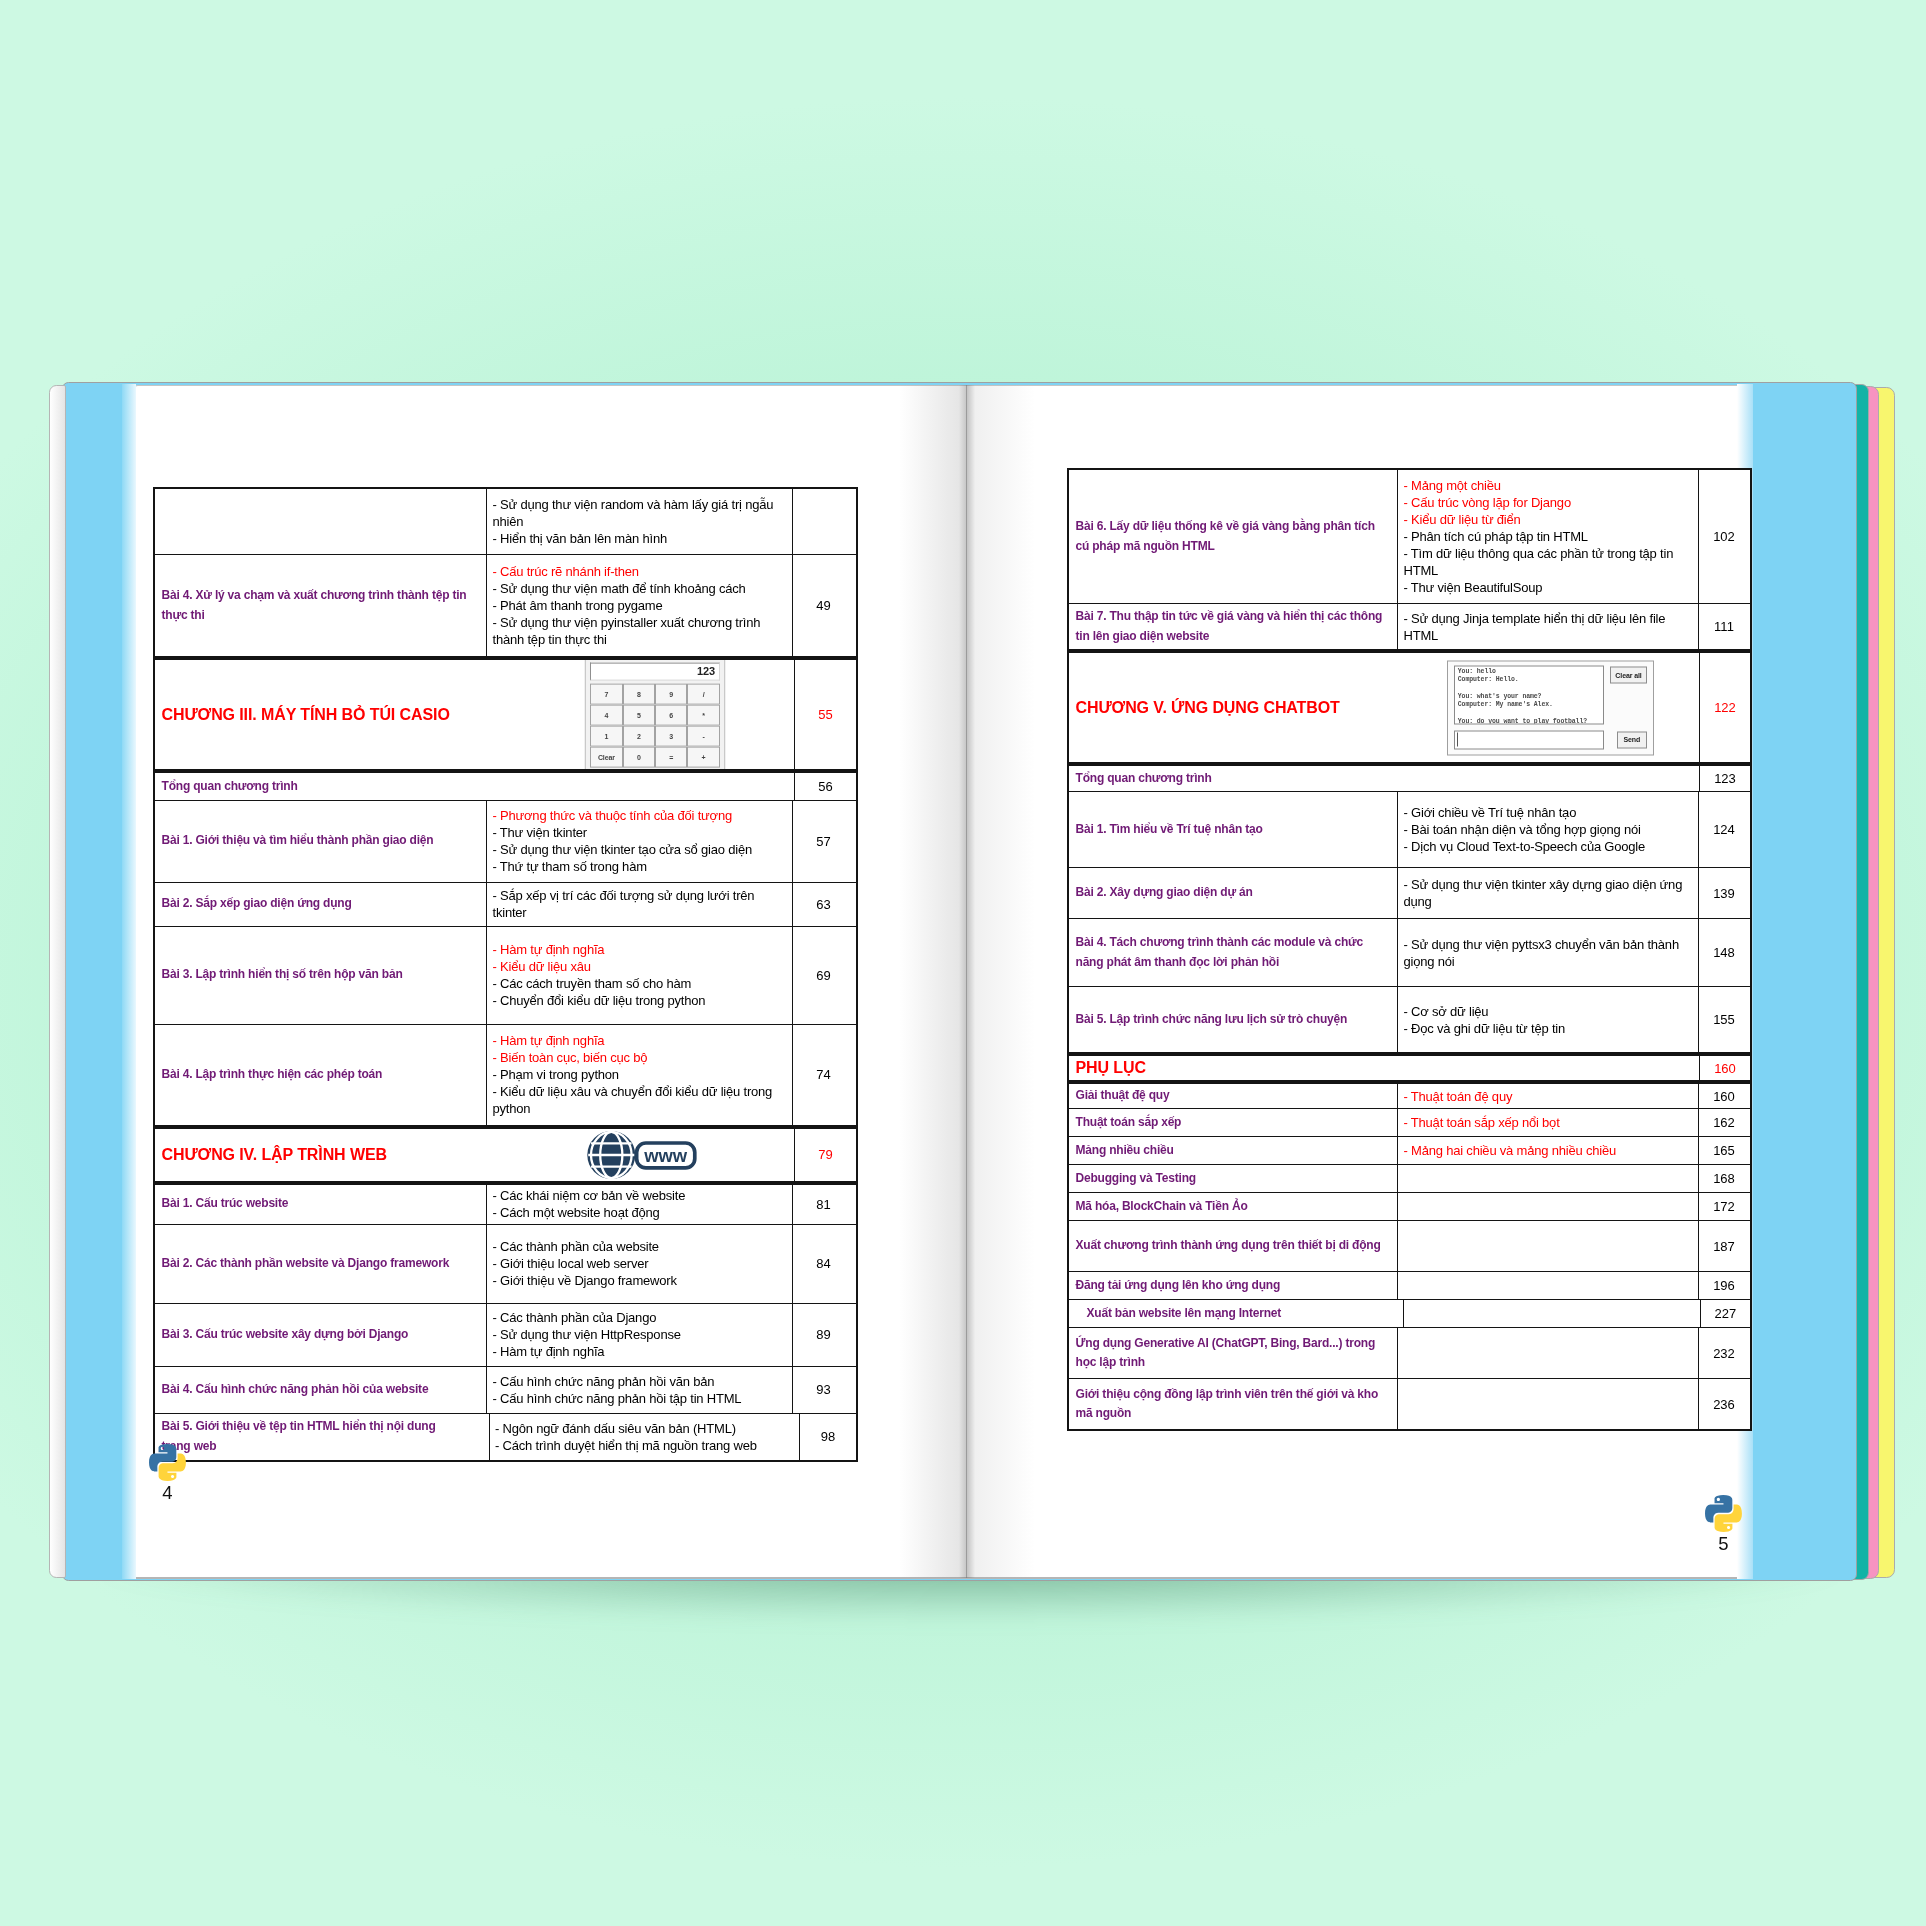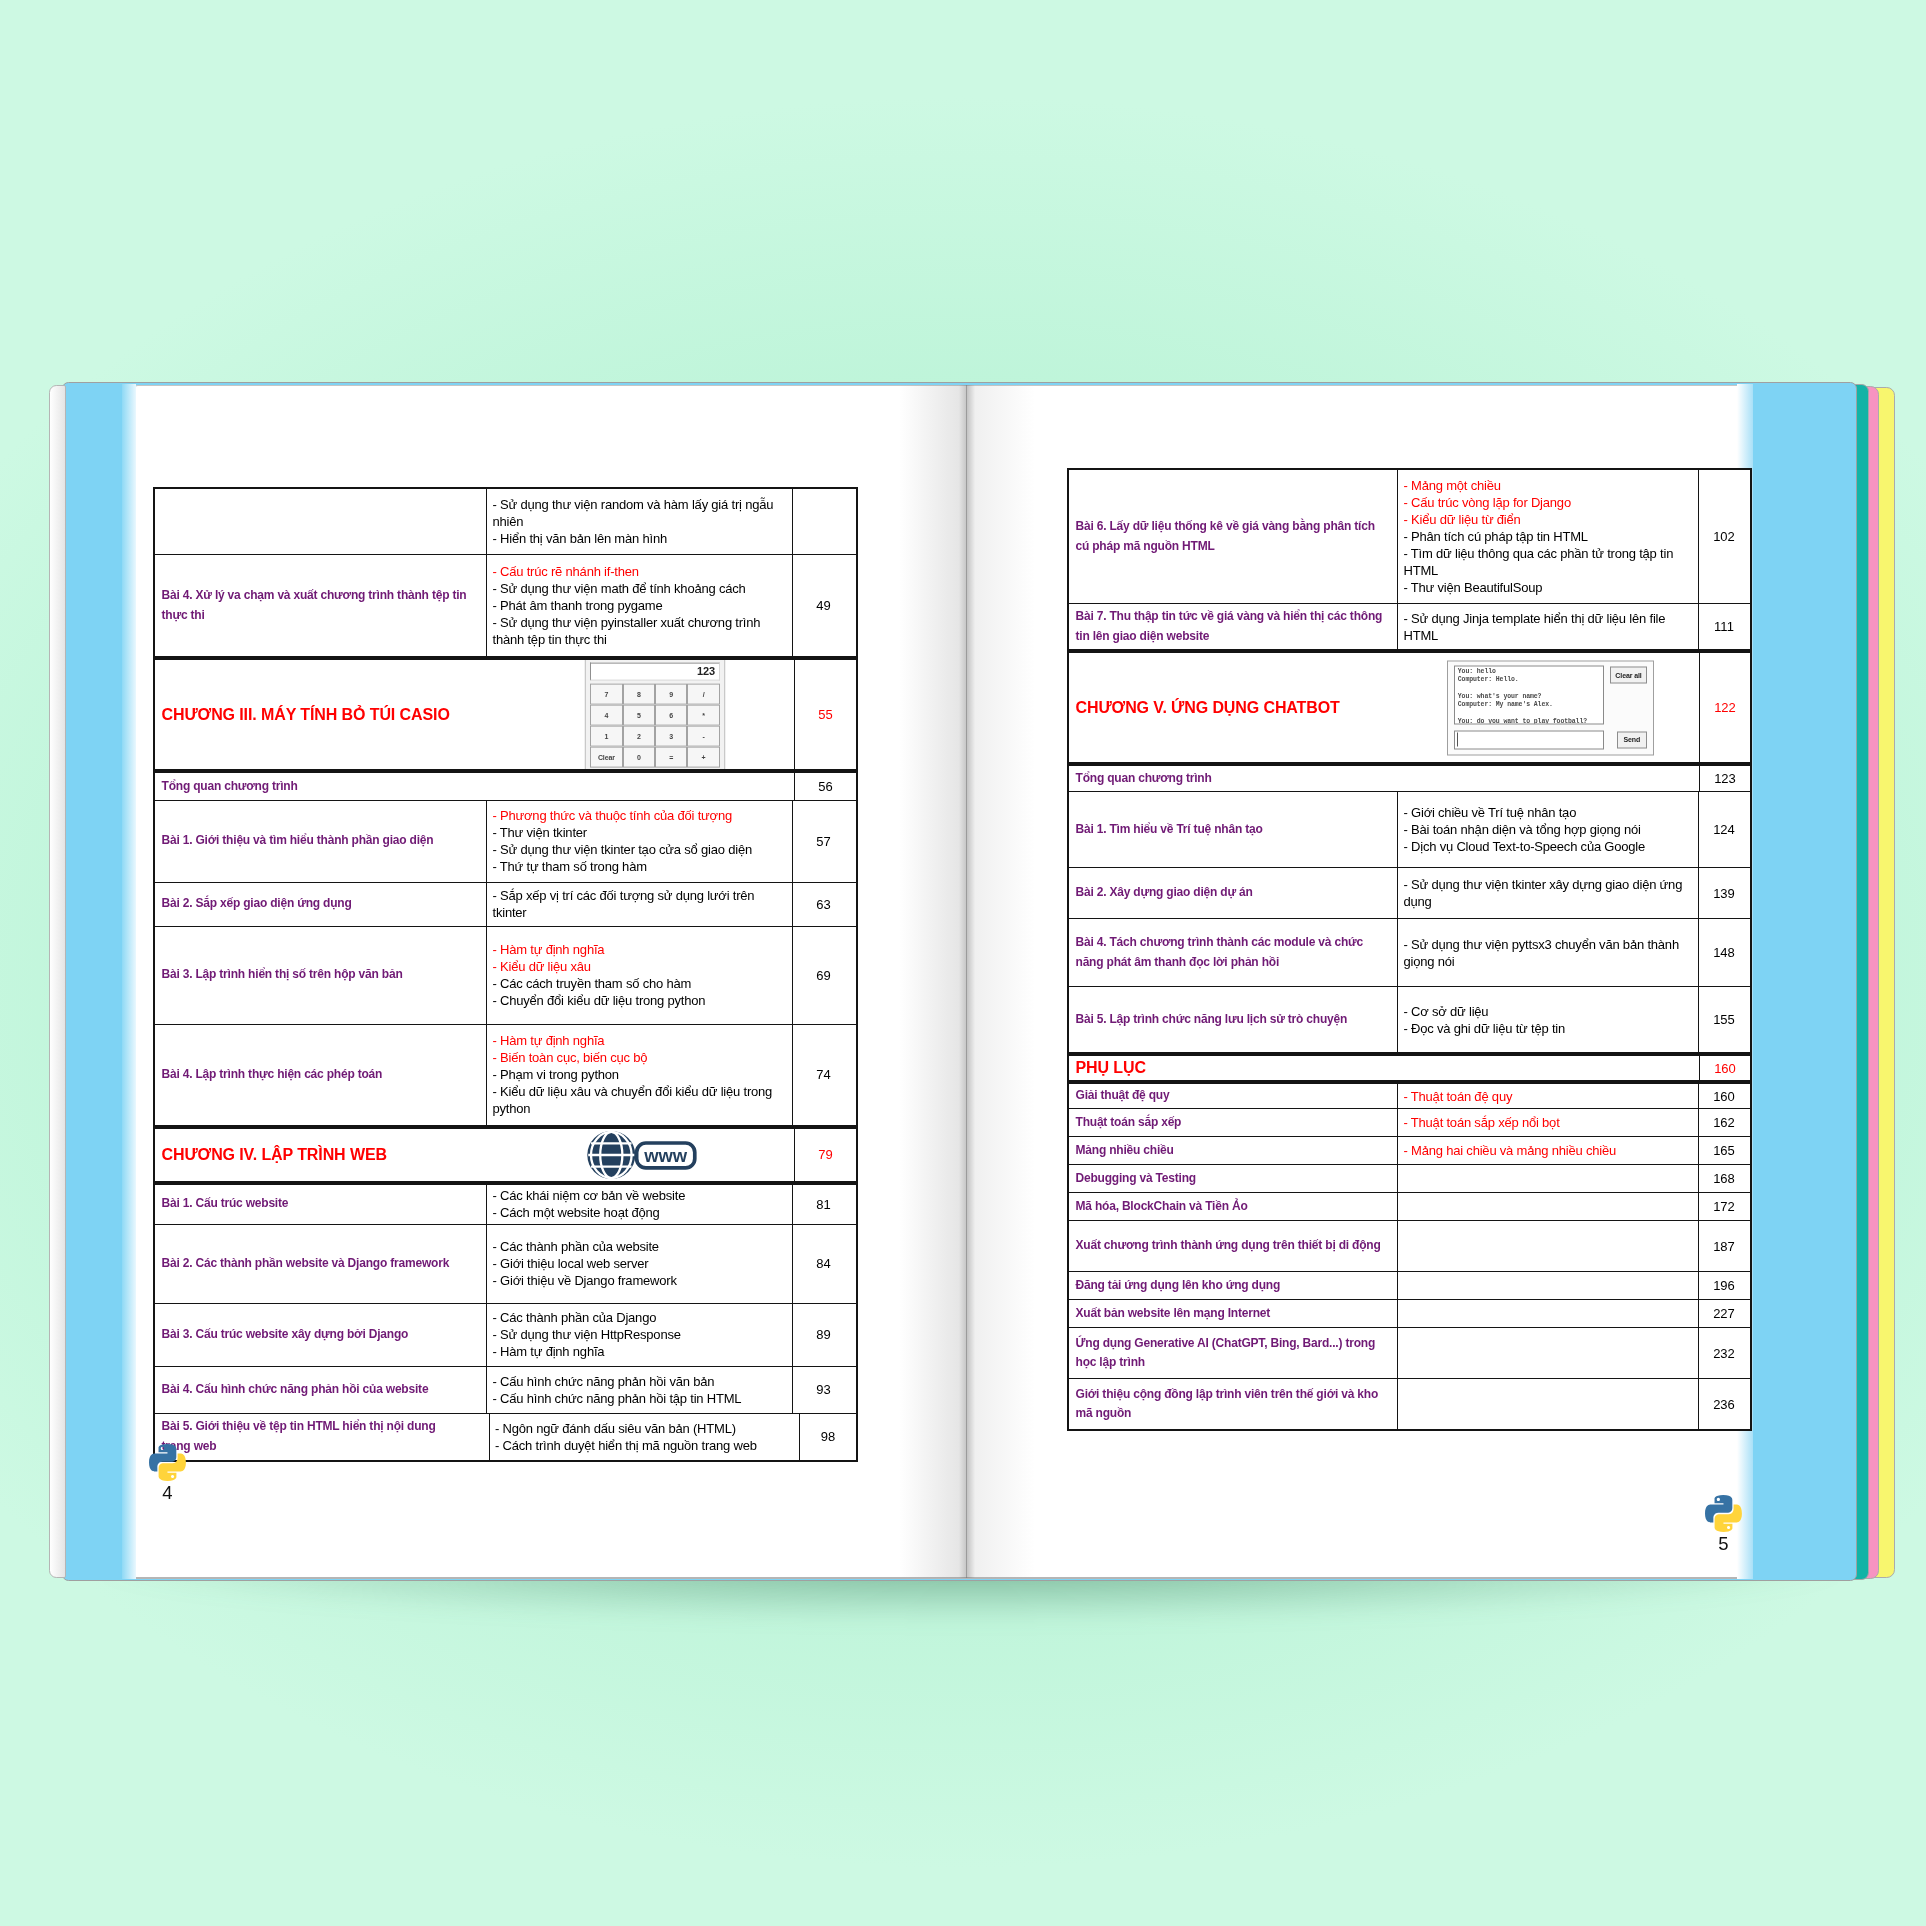--- a/index.html
+++ b/index.html
@@ -350,7 +350,7 @@
         <div class="c2"></div>
         <div class="c3">196</div>
       </div>
-      <div class="trow" style="height: 28px;">
+      <div class="trow" style="height: 28px; padding-left: 11px;">
         <div class="c1">Xuất bản website lên mạng Internet</div>
         <div class="c2"></div>
         <div class="c3">227</div>

